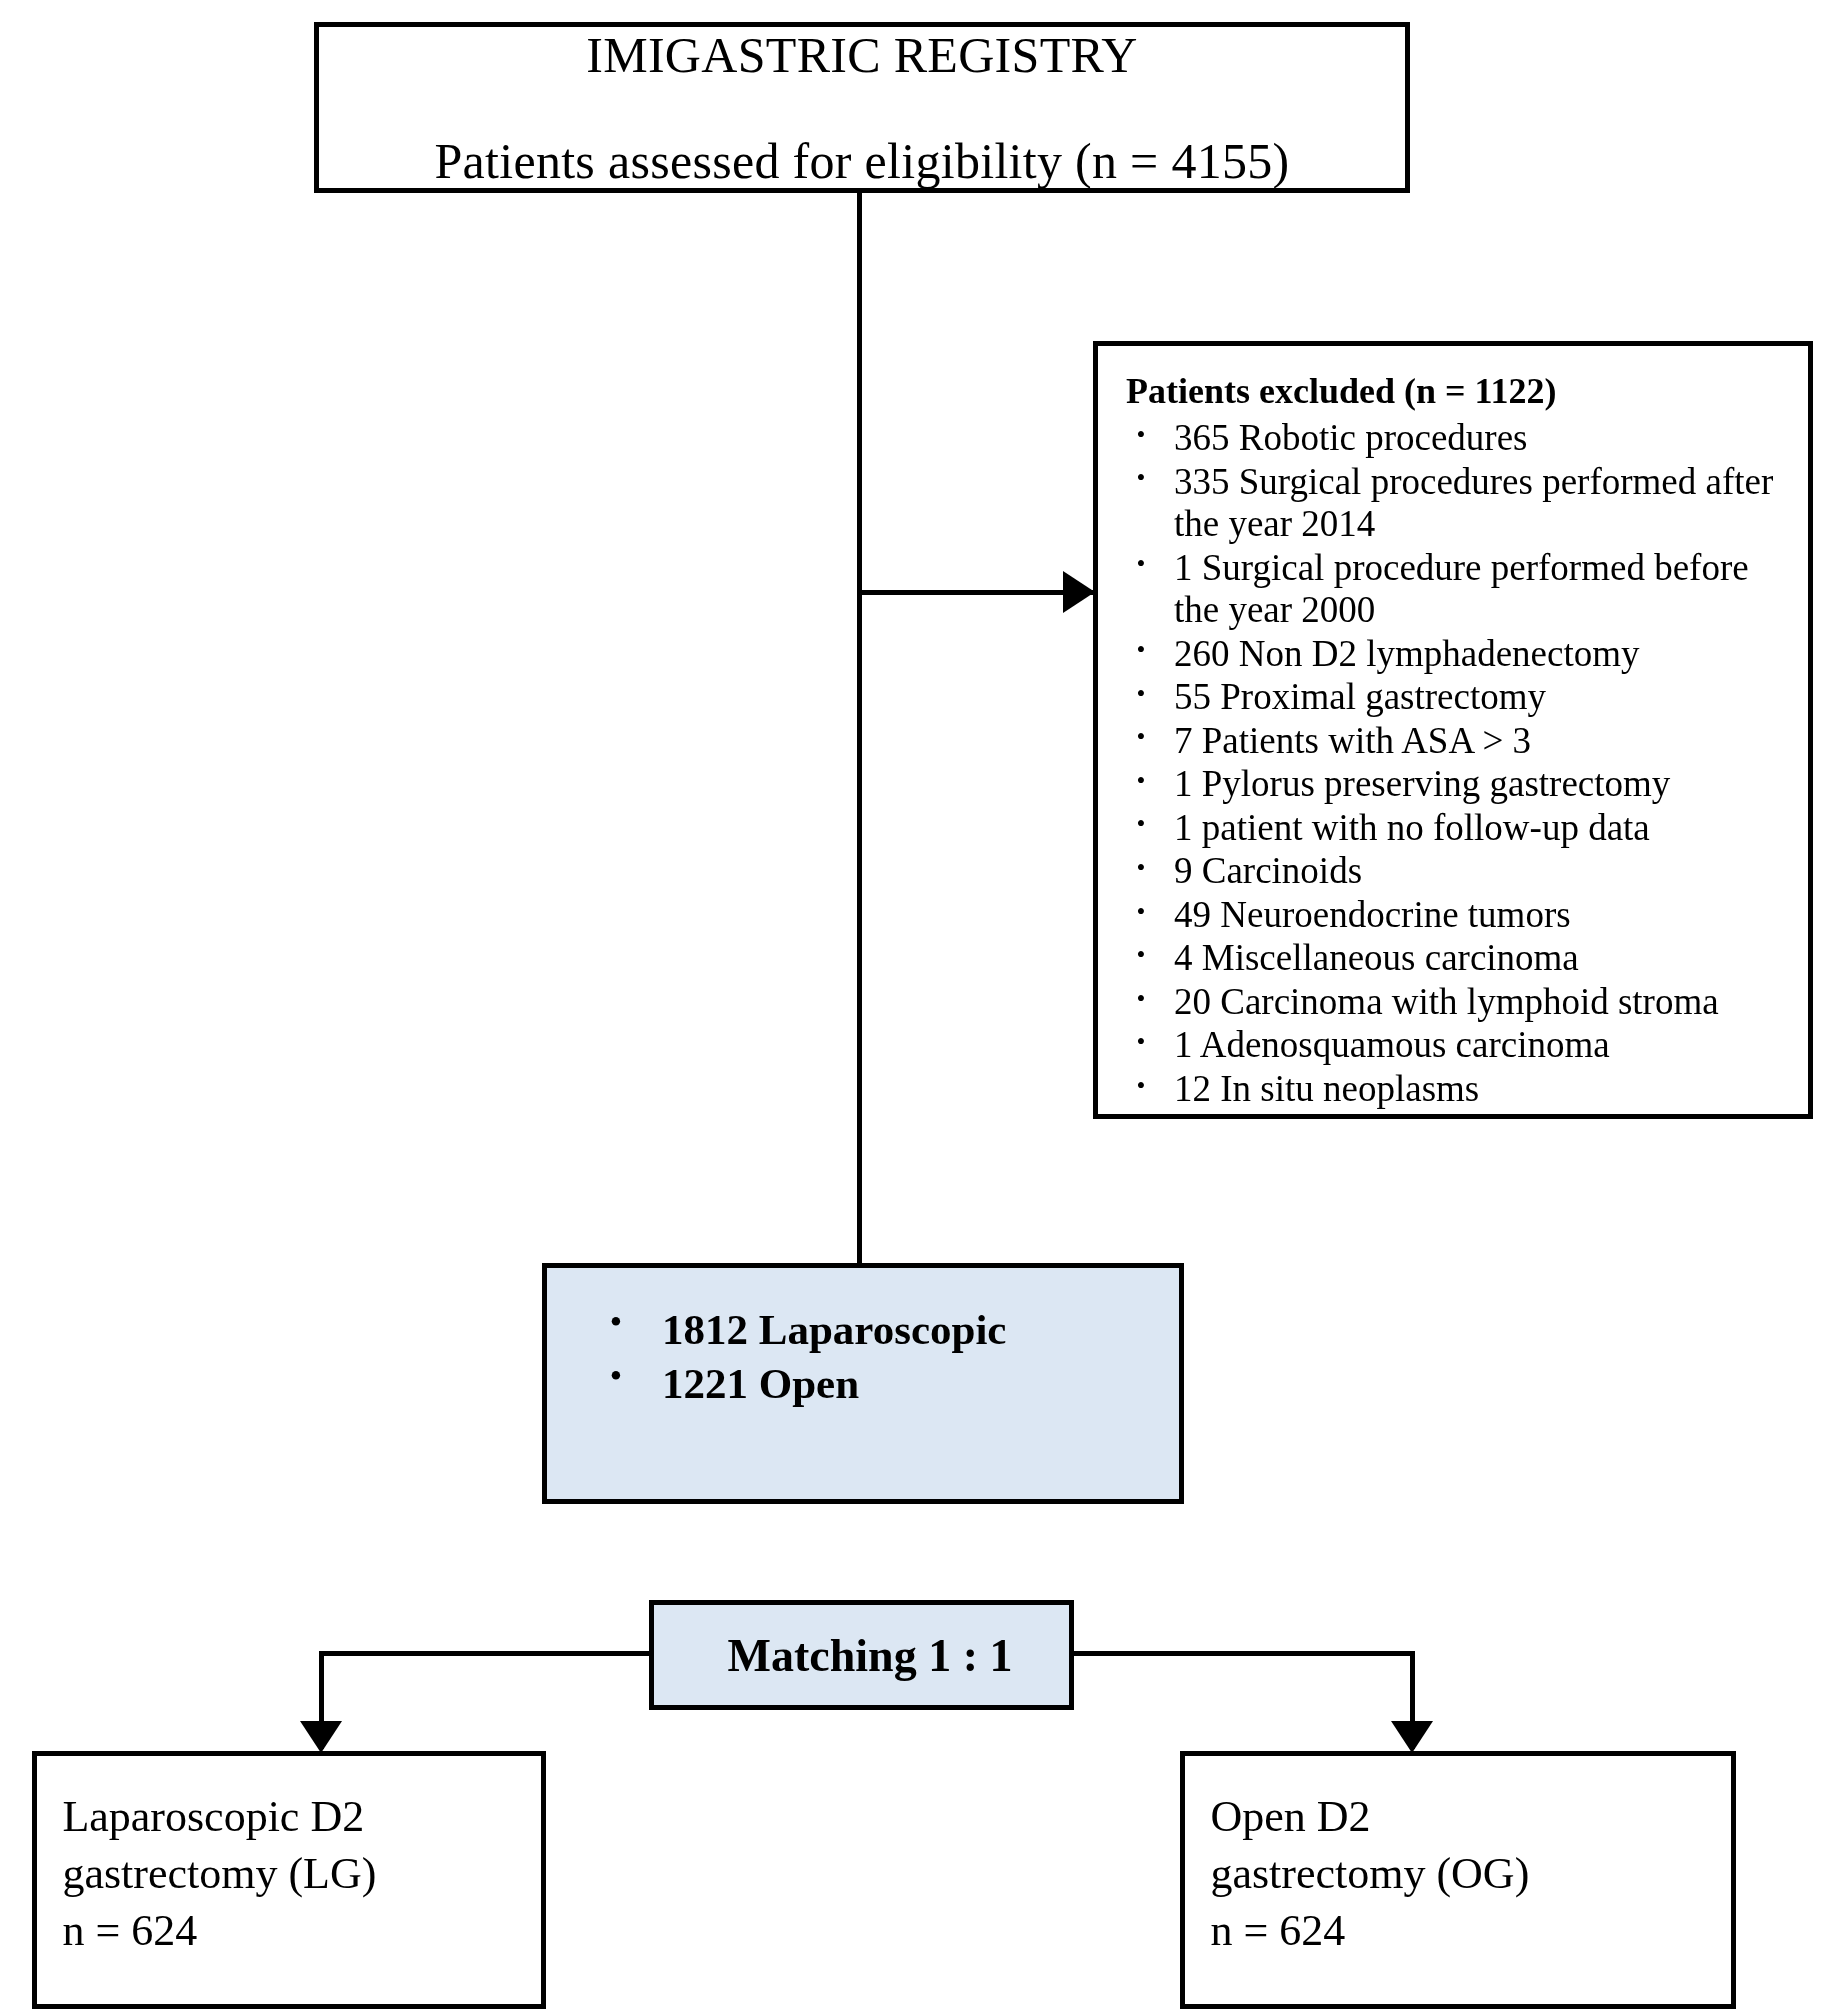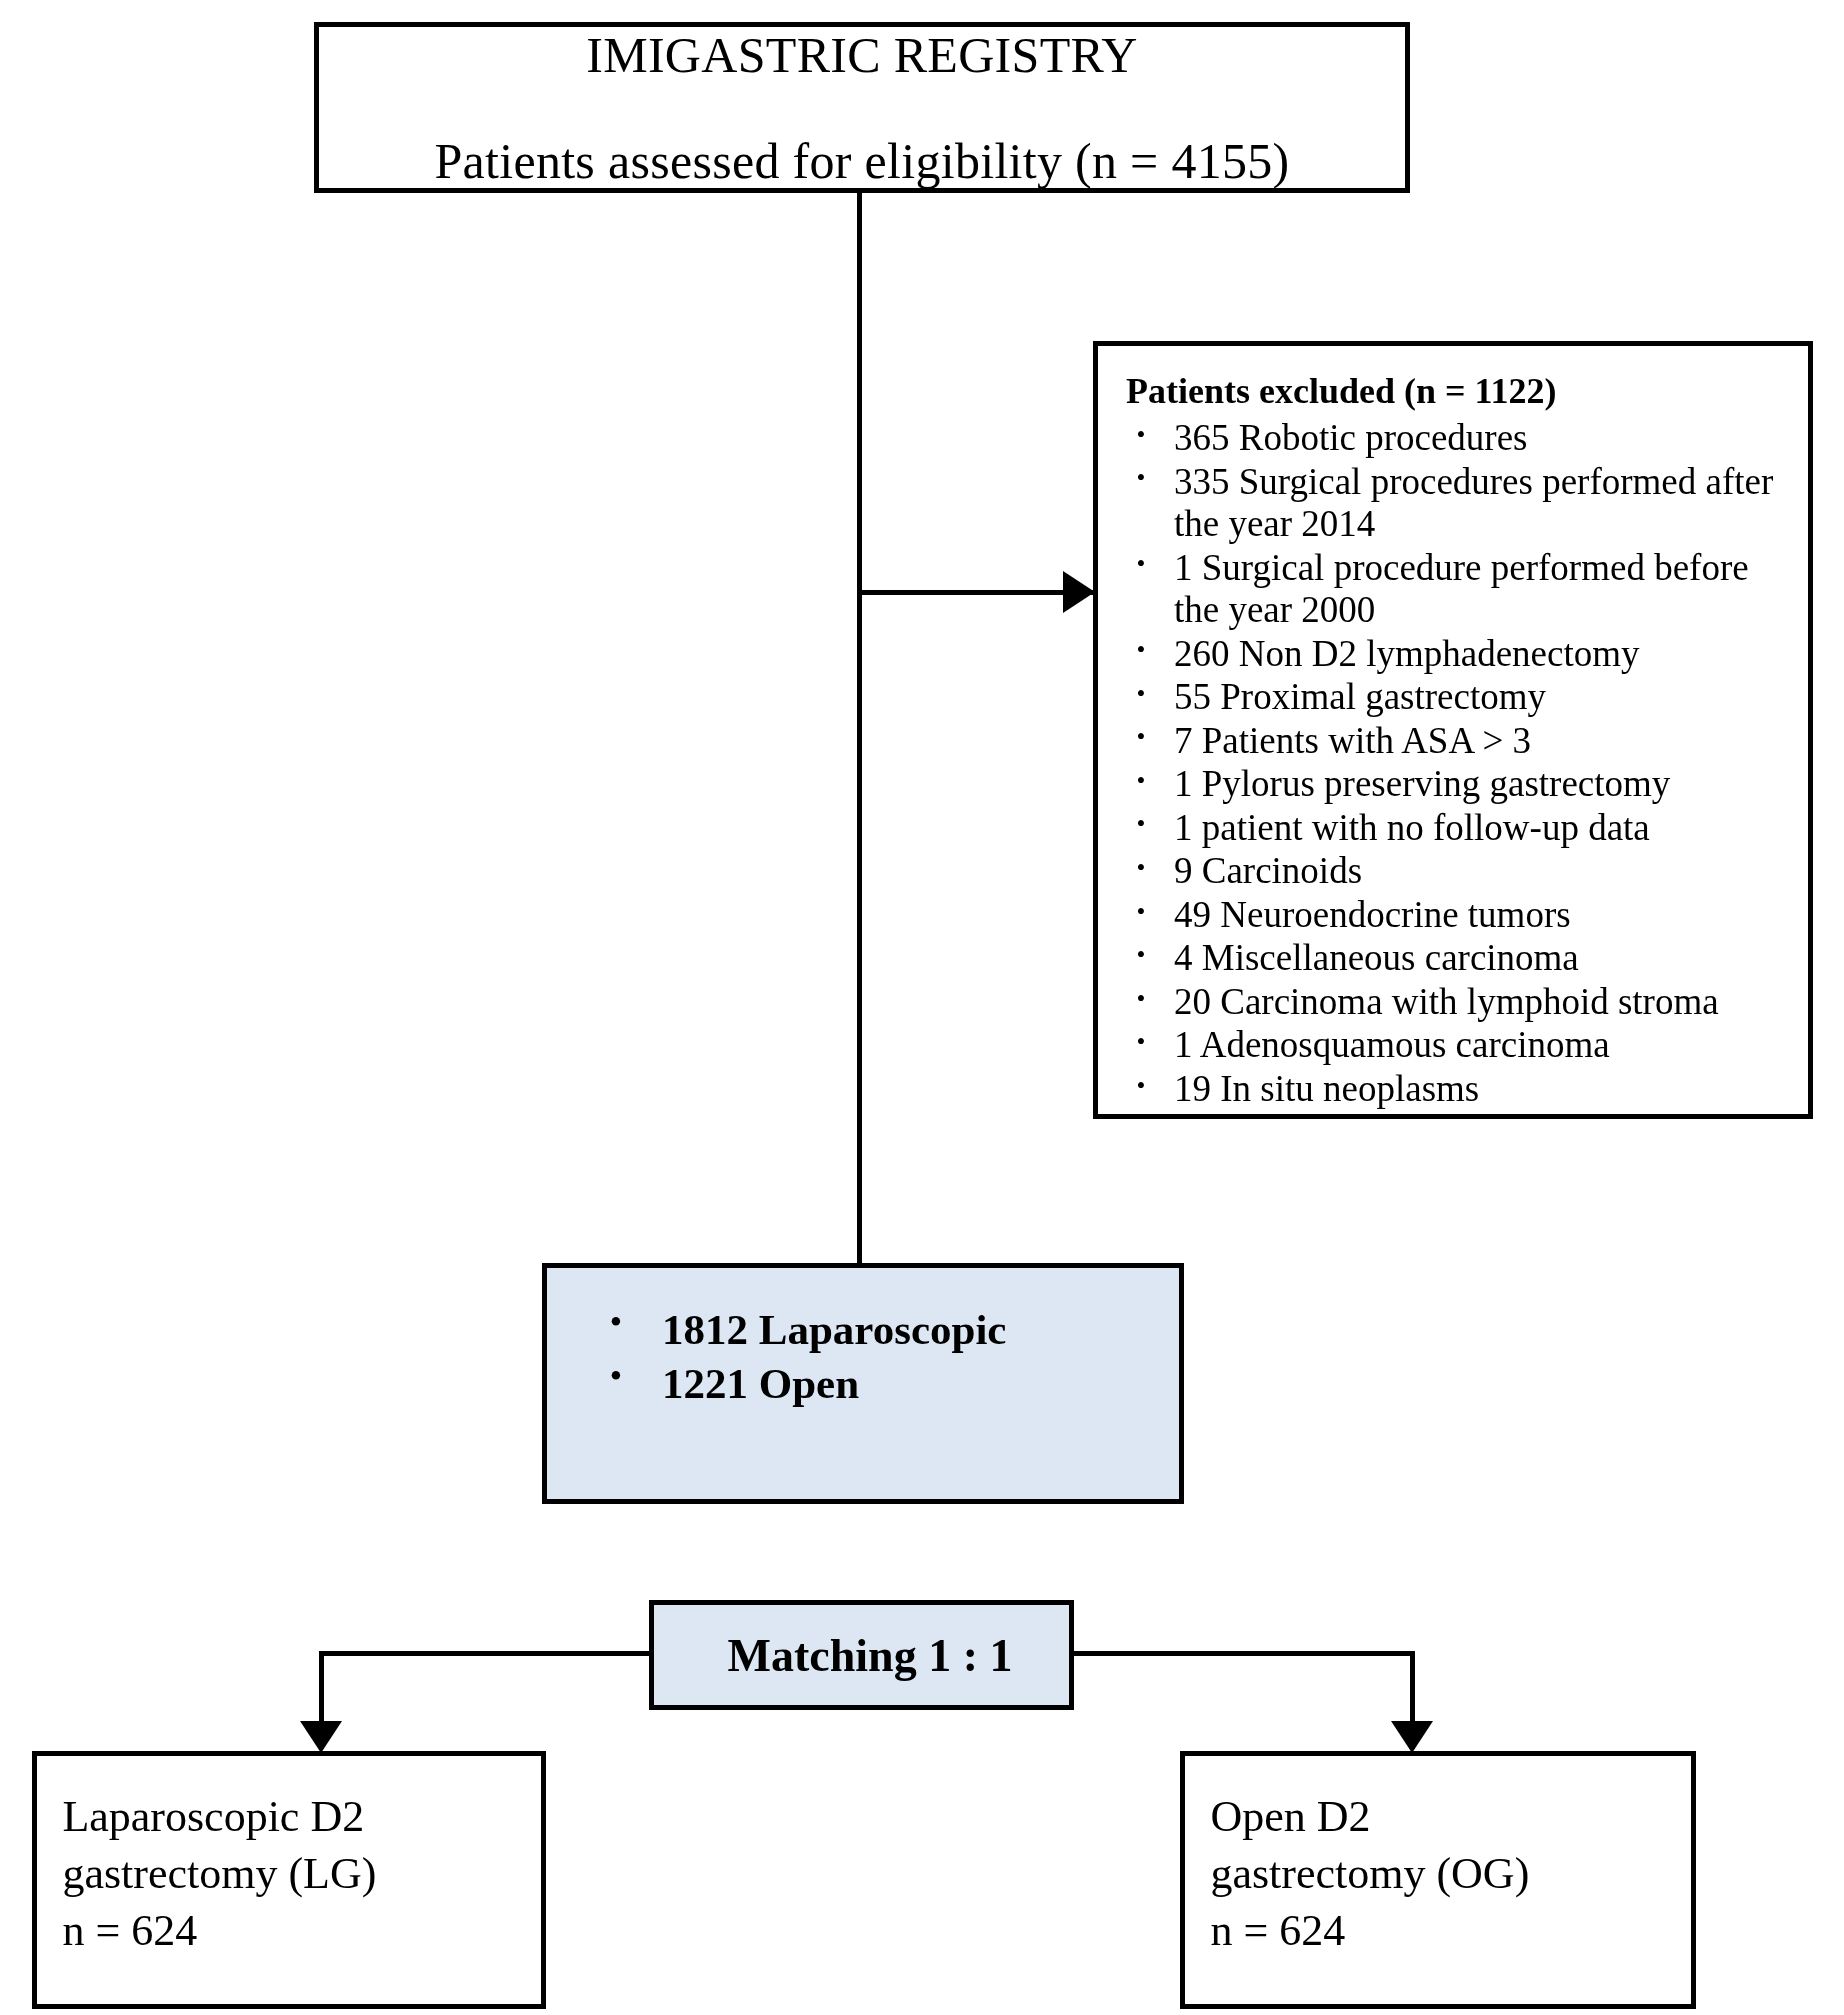--- a/index.html
+++ b/index.html
@@ -208,7 +208,7 @@
       <li>4 Miscellaneous carcinoma</li>
       <li>20 Carcinoma with lymphoid stroma</li>
       <li>1 Adenosquamous carcinoma</li>
-      <li>19 In situ neoplasms</li>
+      <li>12 In situ neoplasms</li>
     </ul>
   </div>
 

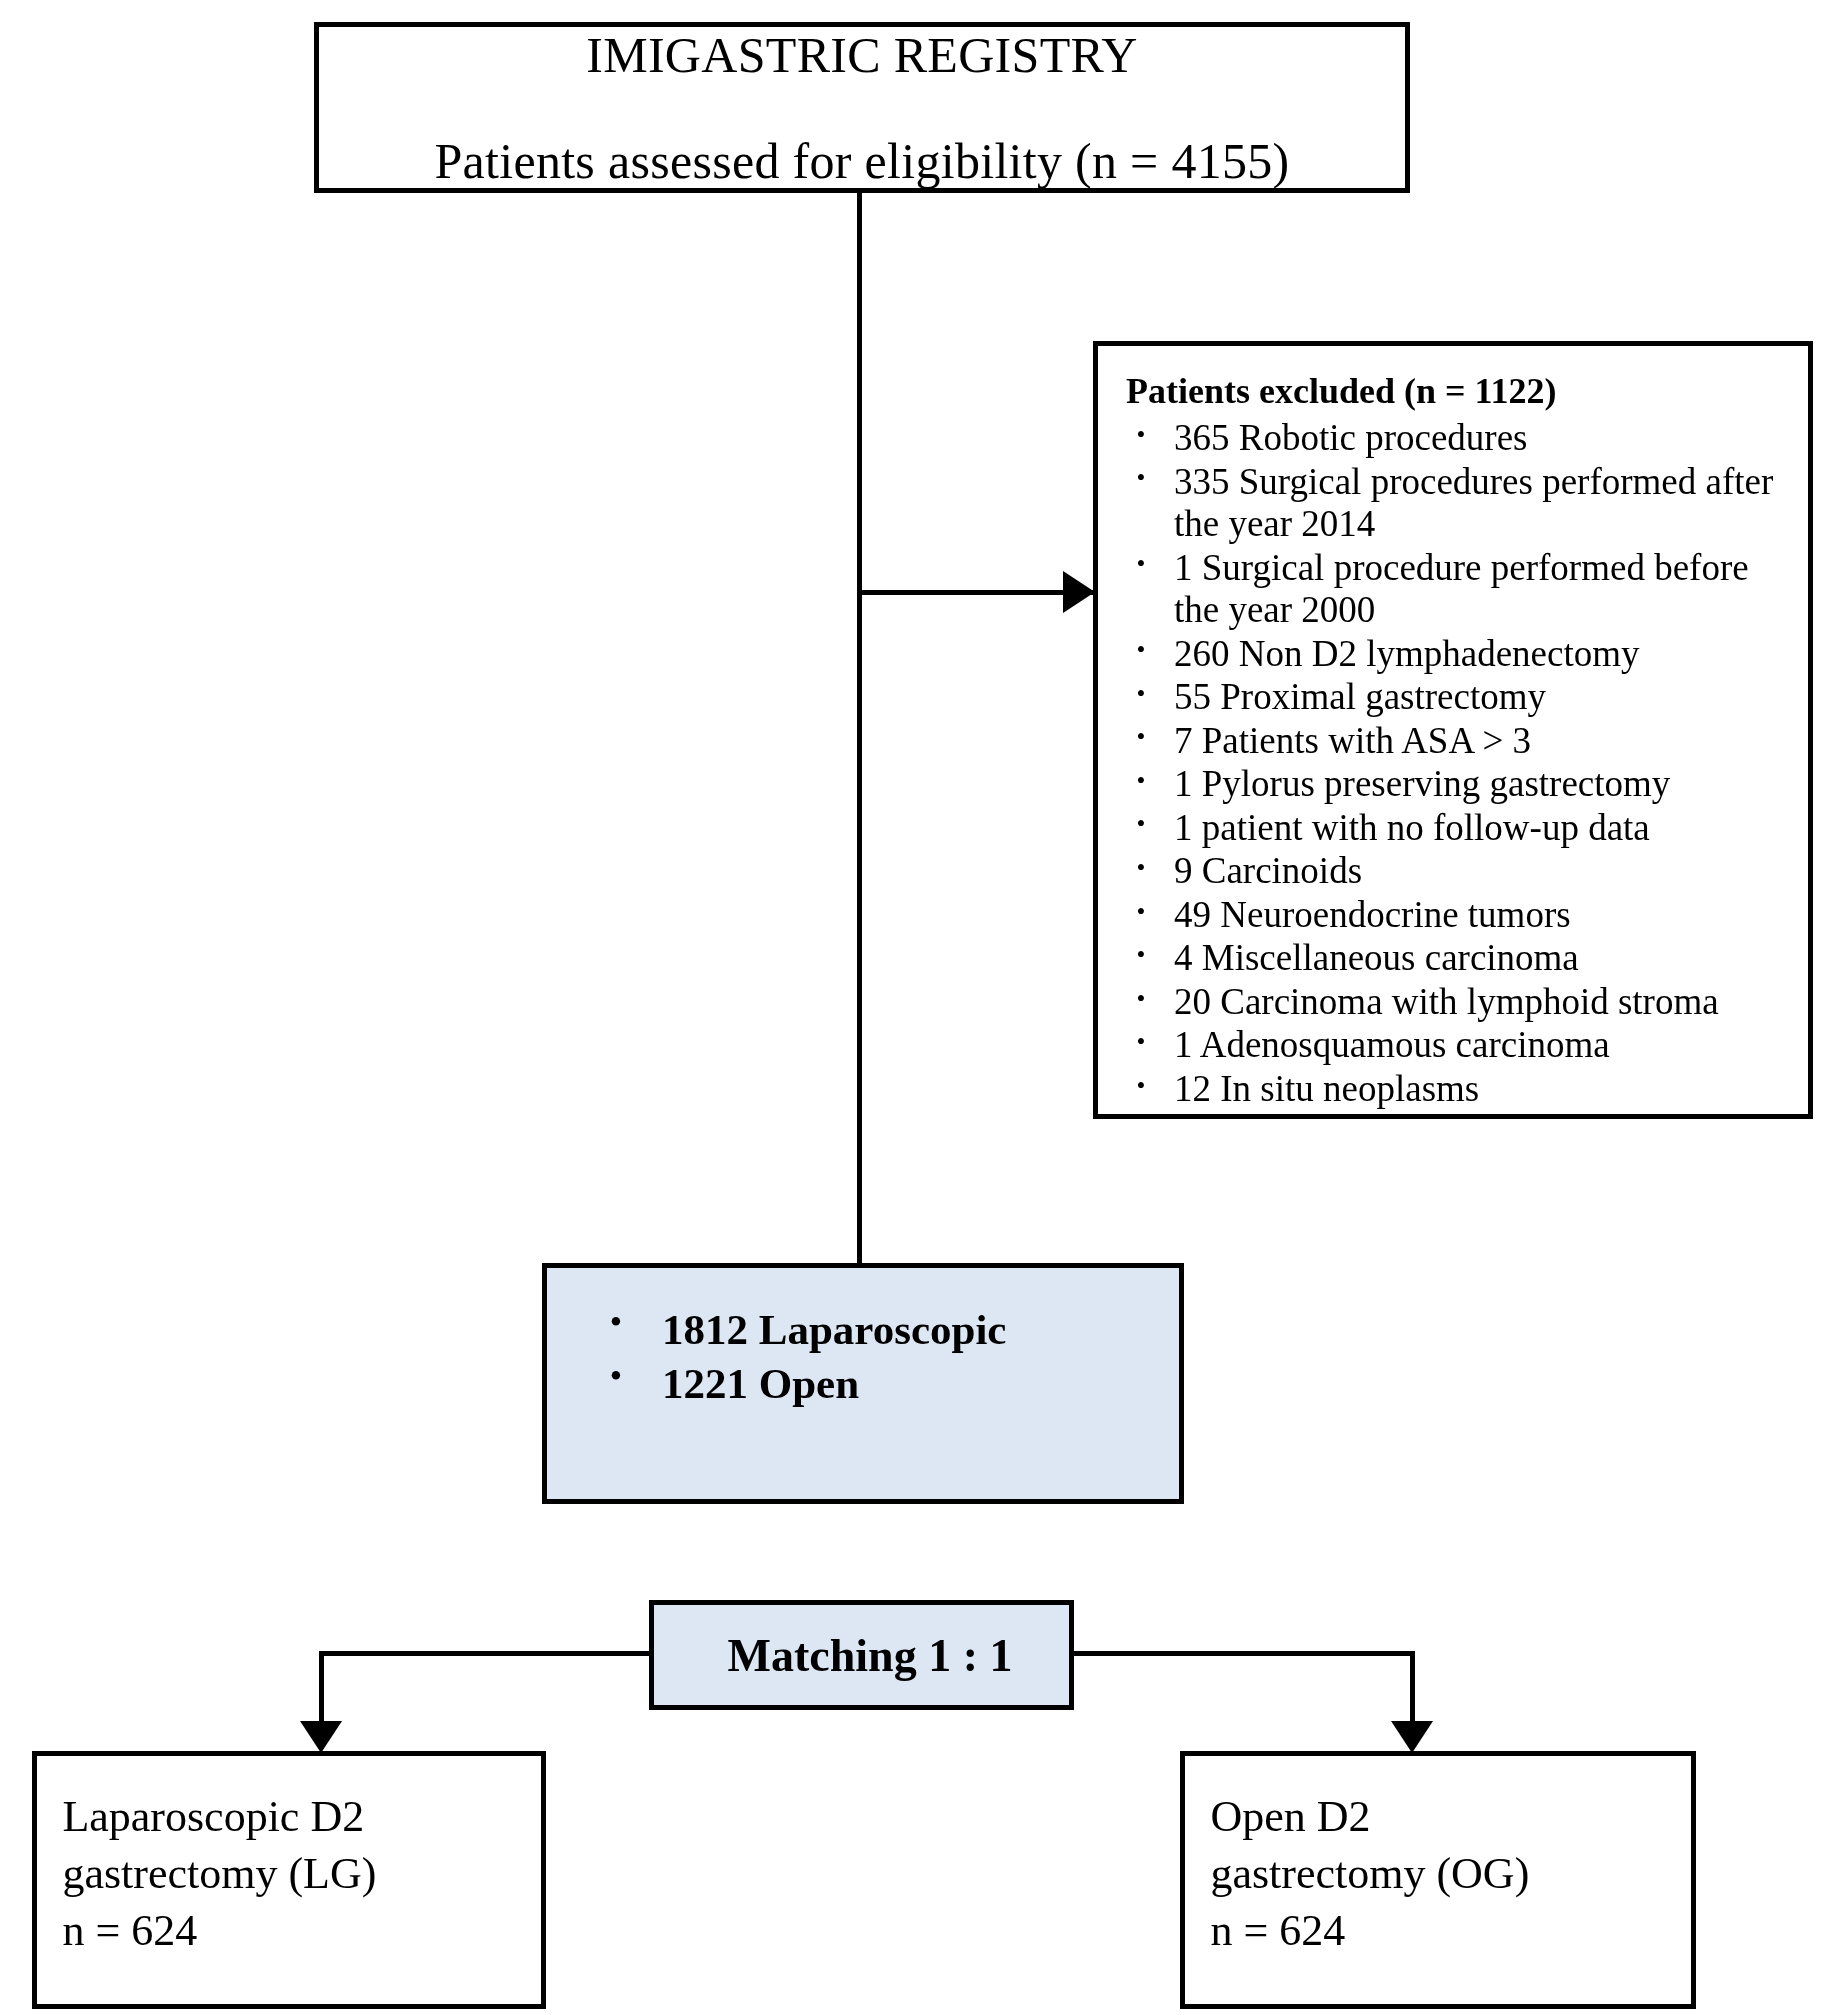--- a/index.html
+++ b/index.html
@@ -142,7 +142,7 @@
     padding: 32px 0 0 25.4px;
   }
   #lg-box { left: 32px;  width: 514px; }
-  #og-box { left: 1180px; width: 516px; }
+  #og-box { left: 1180px; width: 556px; }
   .outcome-box .line {
     font-size: 44px;
     line-height: 1.30;

